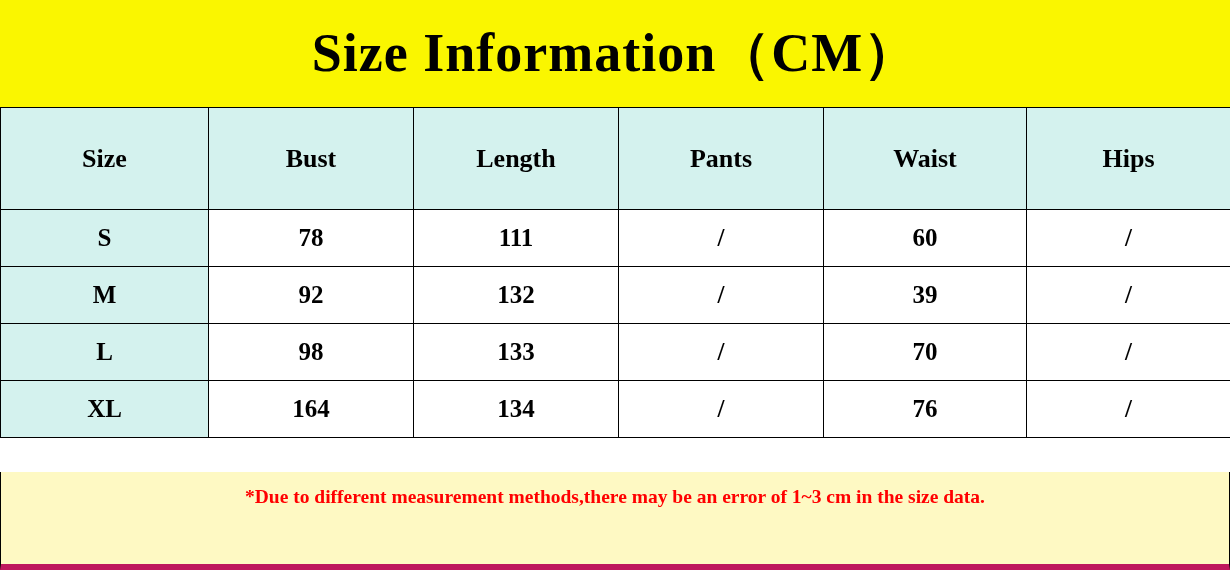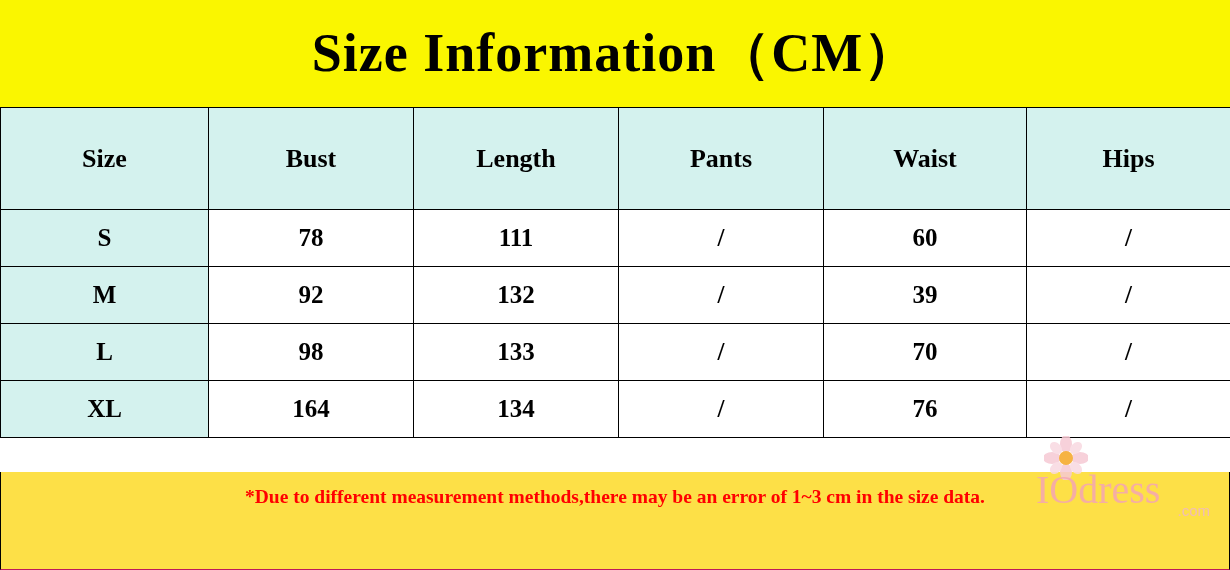--- a/index.html
+++ b/index.html
@@ -86,10 +86,10 @@
     top: 472px;
     width: 1230px;
     height: 98px;
-    background: #fde047;
+    background: #fef9c3;
     border-left: 1px solid #000000;
     border-right: 1px solid #000000;
-    border-bottom: 1px solid #be185d;
+    border-bottom: 6px solid #be185d;
     box-sizing: border-box;
   }
   .note-line {

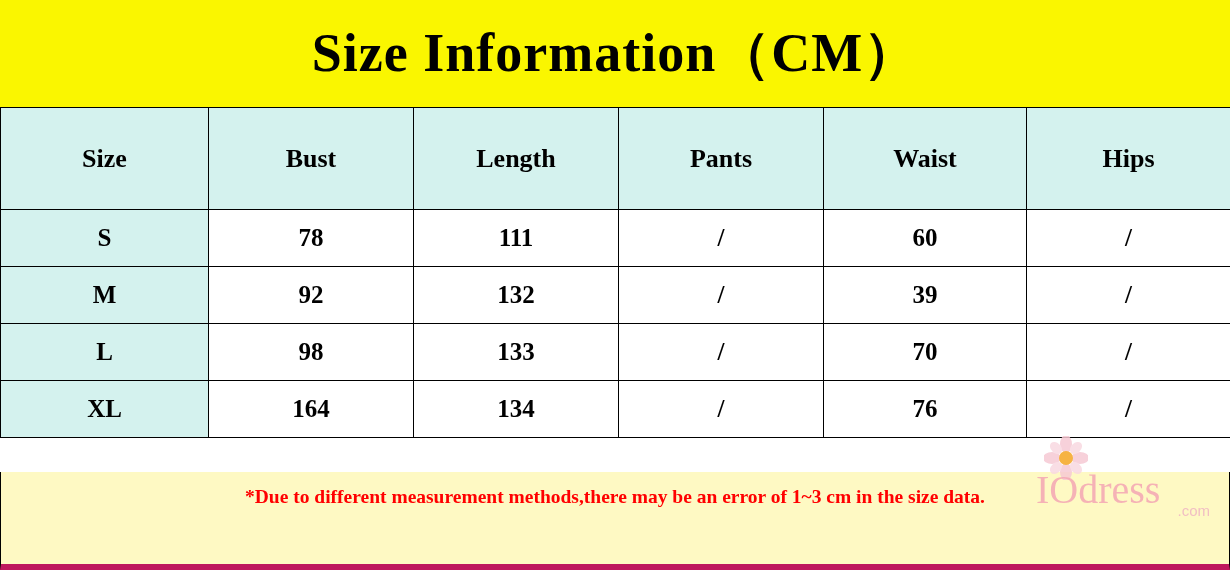--- a/index.html
+++ b/index.html
@@ -210,23 +210,6 @@
     <div class="note-line one">*Due to different measurement methods,there may be an error of 1~3 cm in the size data.</div>
   </div>
 
-  <div class="watermark">
-    <svg class="wm-flower" viewBox="0 0 44 44">
-      <g opacity="0.85">
-        <ellipse cx="22" cy="8" rx="6" ry="9" fill="#f6c9d4"></ellipse>
-        <ellipse cx="36" cy="22" rx="9" ry="6" fill="#f6c9d4"></ellipse>
-        <ellipse cx="22" cy="36" rx="6" ry="9" fill="#f6c9d4"></ellipse>
-        <ellipse cx="8" cy="22" rx="9" ry="6" fill="#f6c9d4"></ellipse>
-        <ellipse cx="32" cy="12" rx="7" ry="5" fill="#f9d9e1" transform="rotate(-45 32 12)"></ellipse>
-        <ellipse cx="32" cy="32" rx="7" ry="5" fill="#f9d9e1" transform="rotate(45 32 32)"></ellipse>
-        <ellipse cx="12" cy="32" rx="7" ry="5" fill="#f9d9e1" transform="rotate(-45 12 32)"></ellipse>
-        <ellipse cx="12" cy="12" rx="7" ry="5" fill="#f9d9e1" transform="rotate(45 12 12)"></ellipse>
-        <circle cx="22" cy="22" r="7" fill="#f5a623"></circle>
-      </g>
-    </svg>
-    <div class="wm-text">IOdress</div>
-    <div class="wm-com">.com</div>
-  </div>
 
 </div>
 

